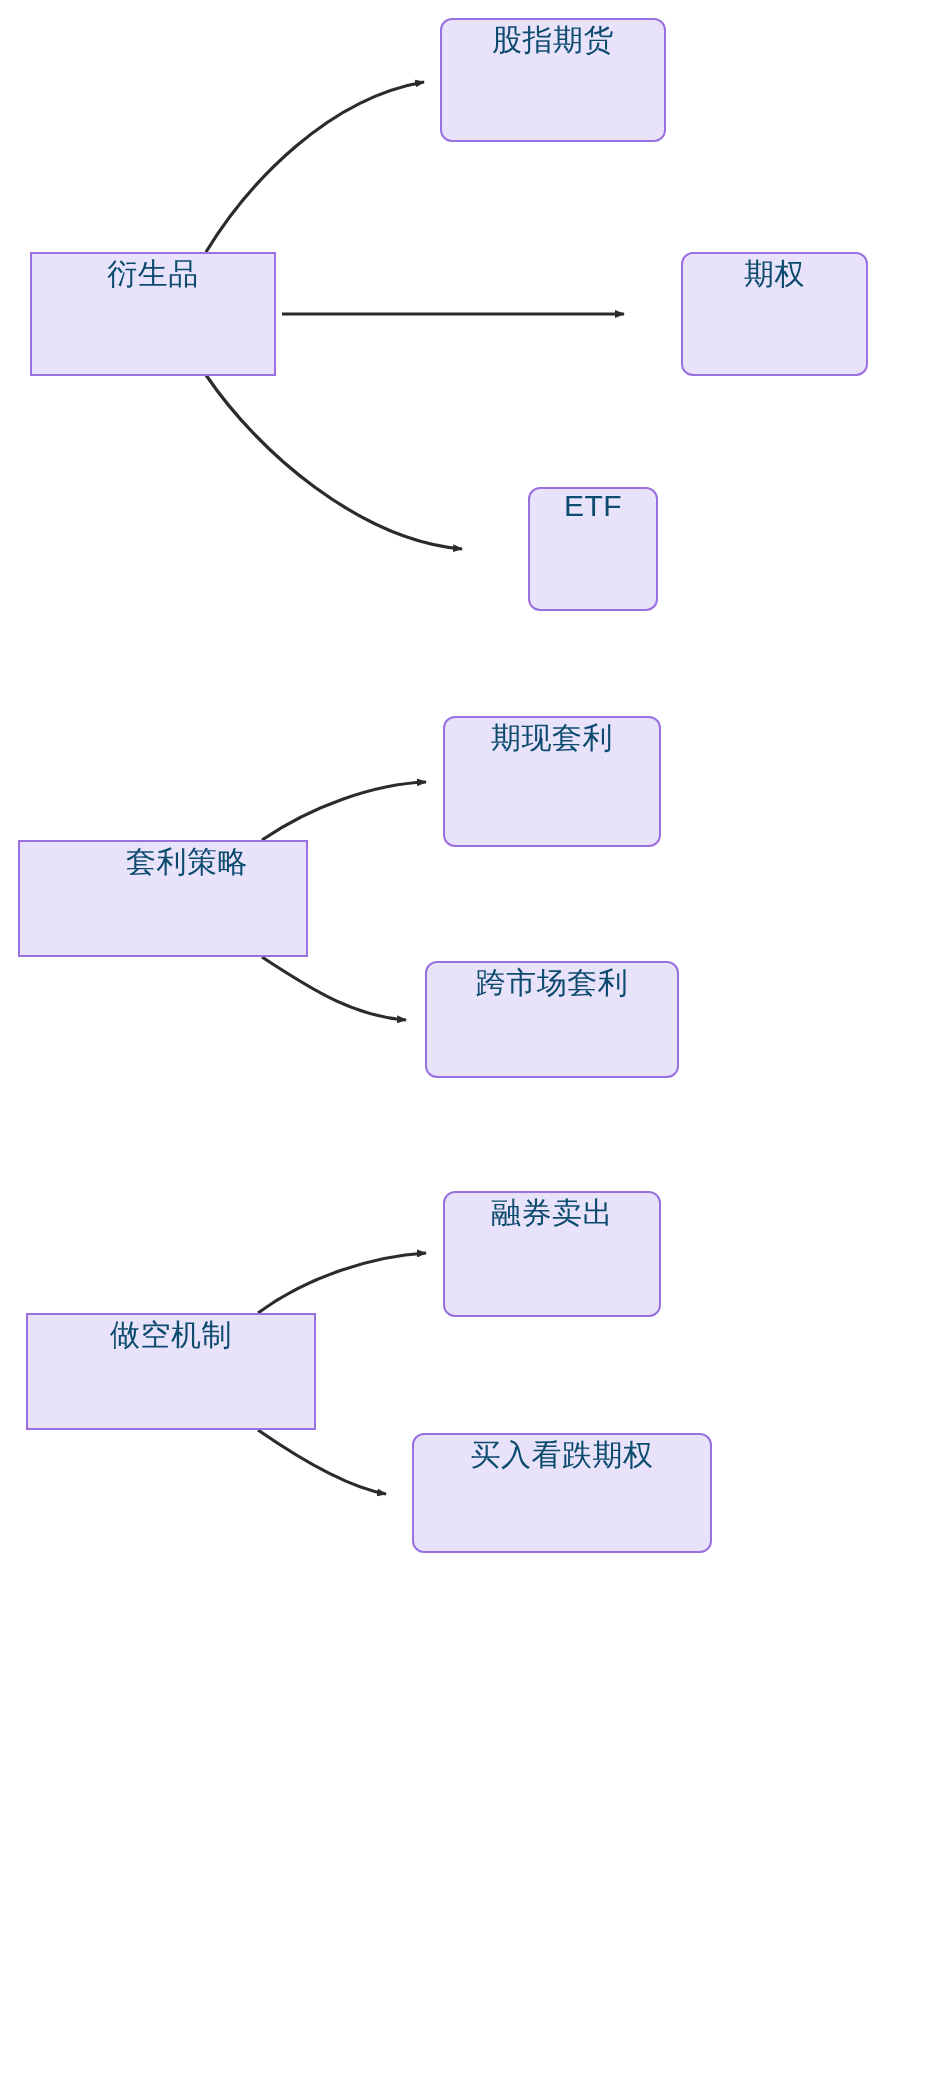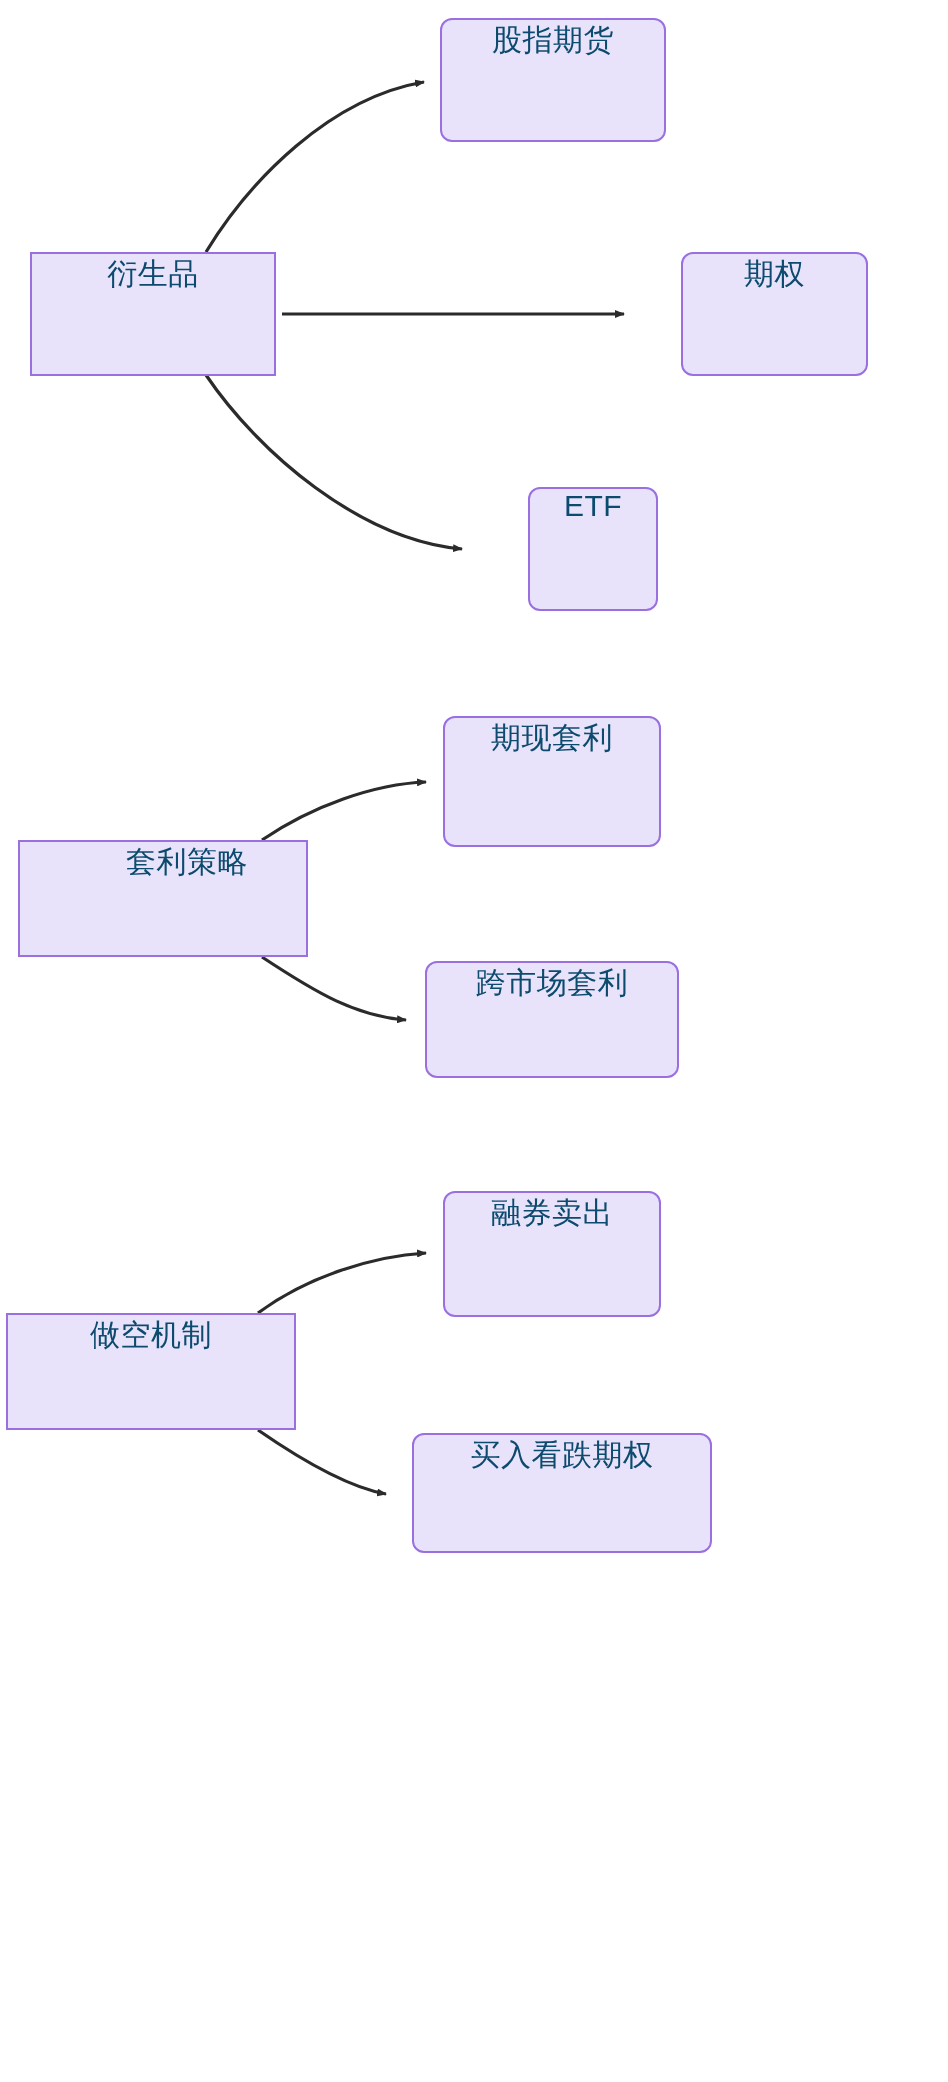--- a/index.html
+++ b/index.html
@@ -65,7 +65,7 @@
     <span class="lbl-cn">跨市场套利</span>
   </div>
 
-  <div class="node rect" style="left:6px;top:1313px;width:290px;height:117px;">
+  <div class="node rect" style="left:26px;top:1313px;width:290px;height:117px;">
     <span class="lbl-cn">做空机制</span>
   </div>
 

